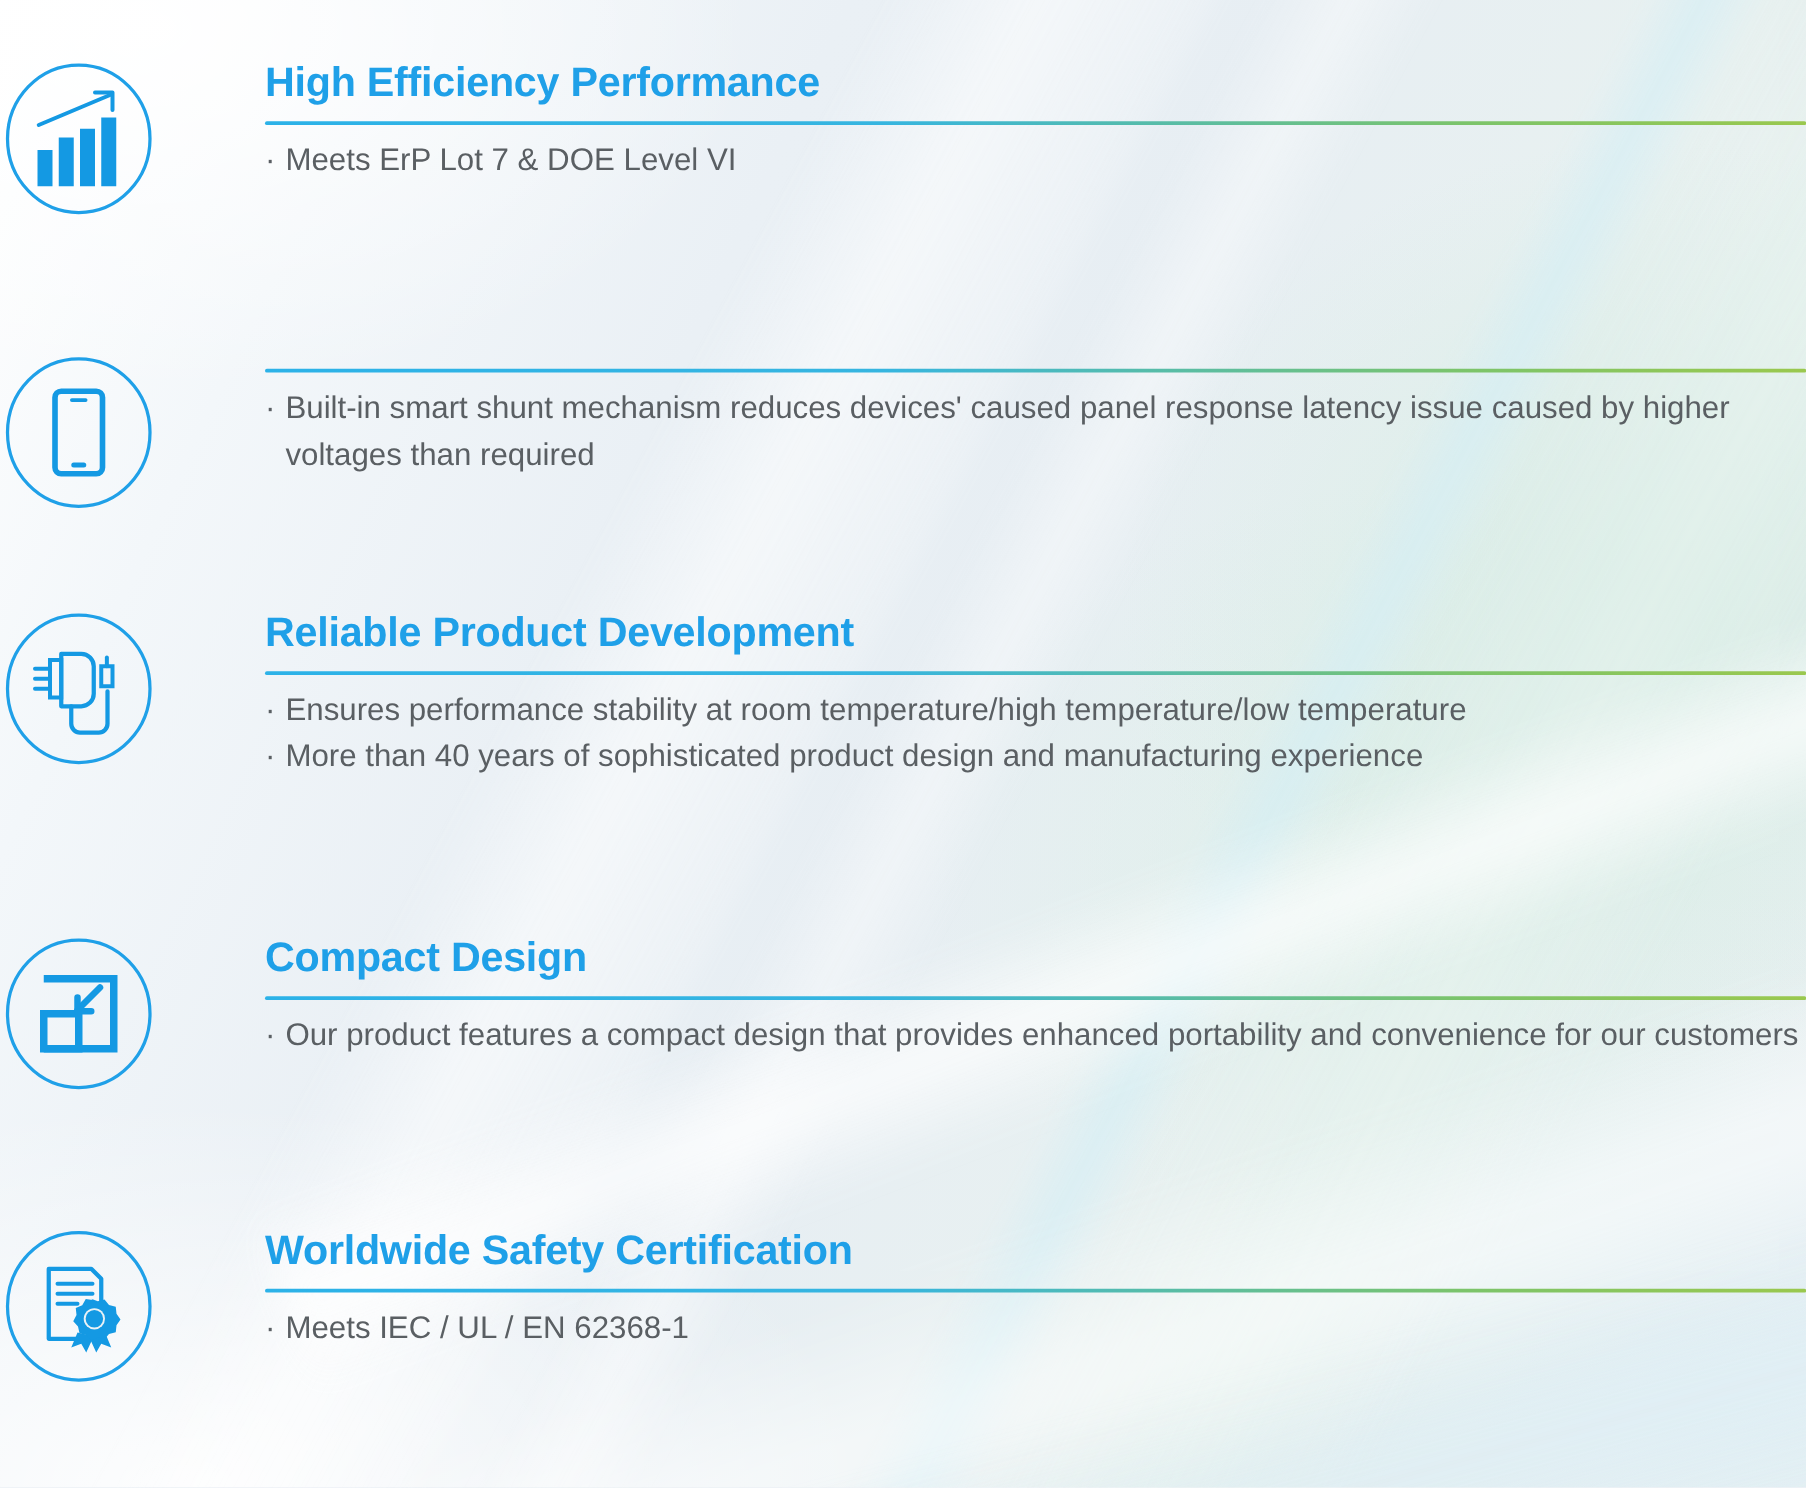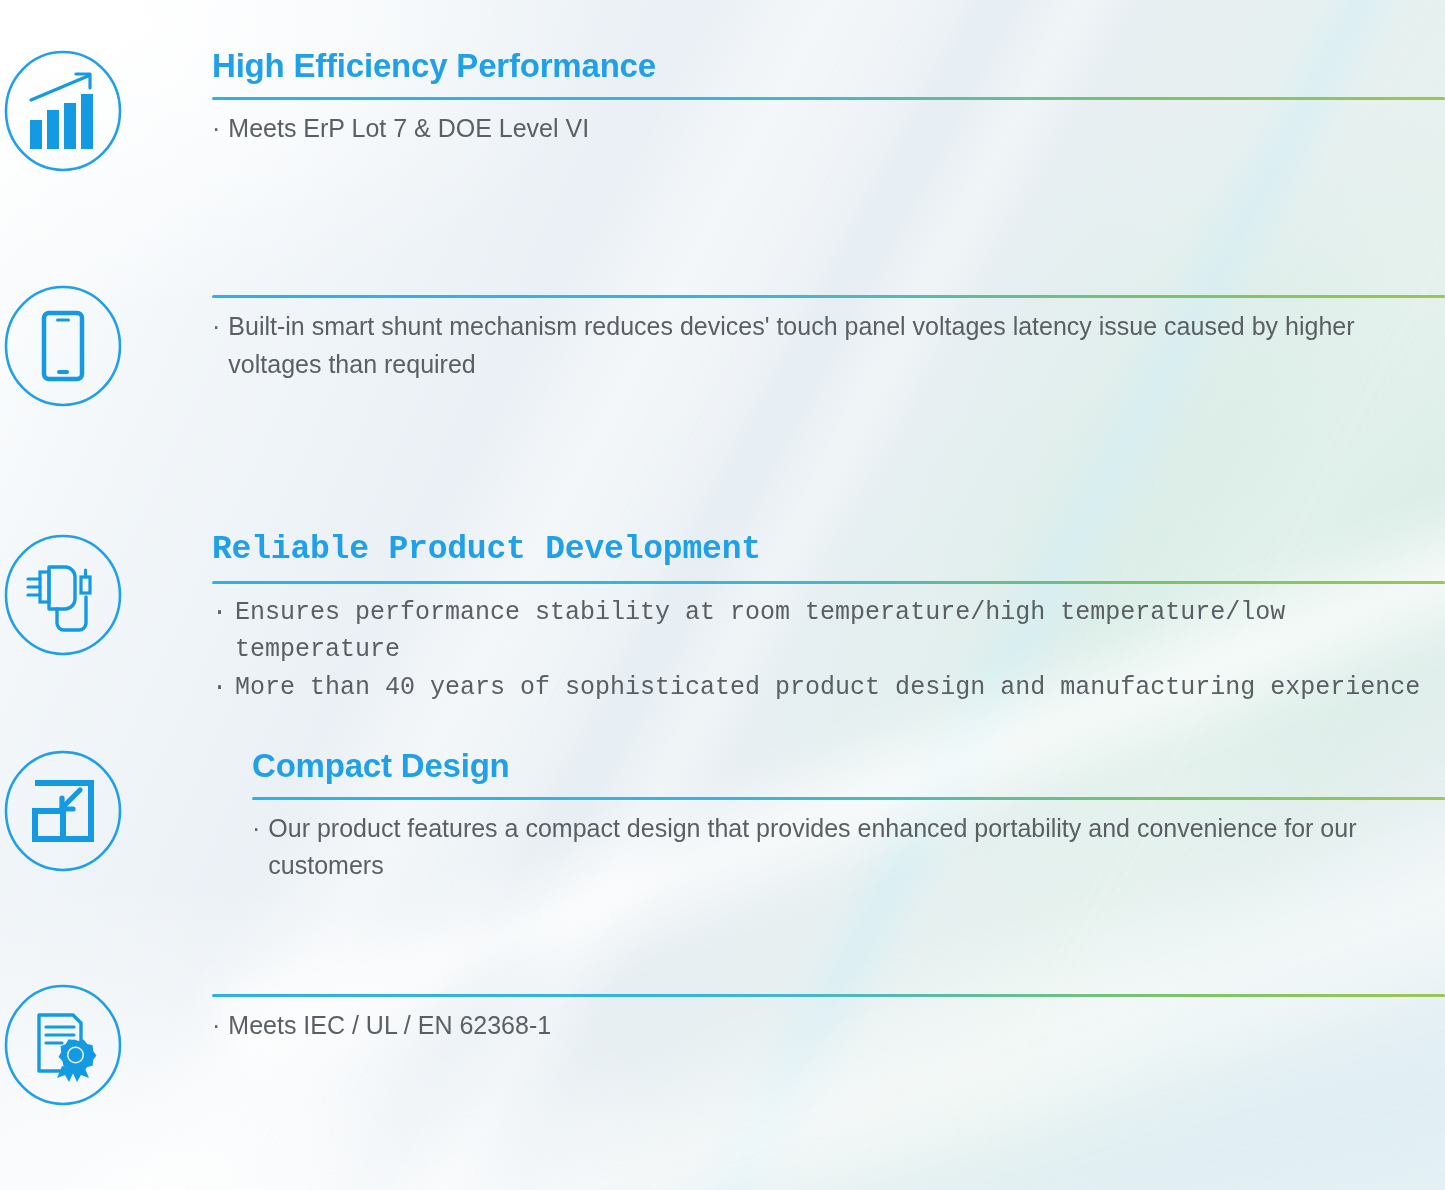--- a/index.html
+++ b/index.html
@@ -242,7 +242,7 @@
         <ul class="bullet-list">
           <li class="bullet">
             <span class="dot">·</span>
-            <span class="btext">Built-in smart shunt mechanism reduces devices' touch panel voltages latency issue caused by higher voltages than required</span>
+            <span class="btext">Built-in smart shunt mechanism reduces devices' caused panel response latency issue caused by higher voltages than required</span>
           </li>
         </ul>
       </div>

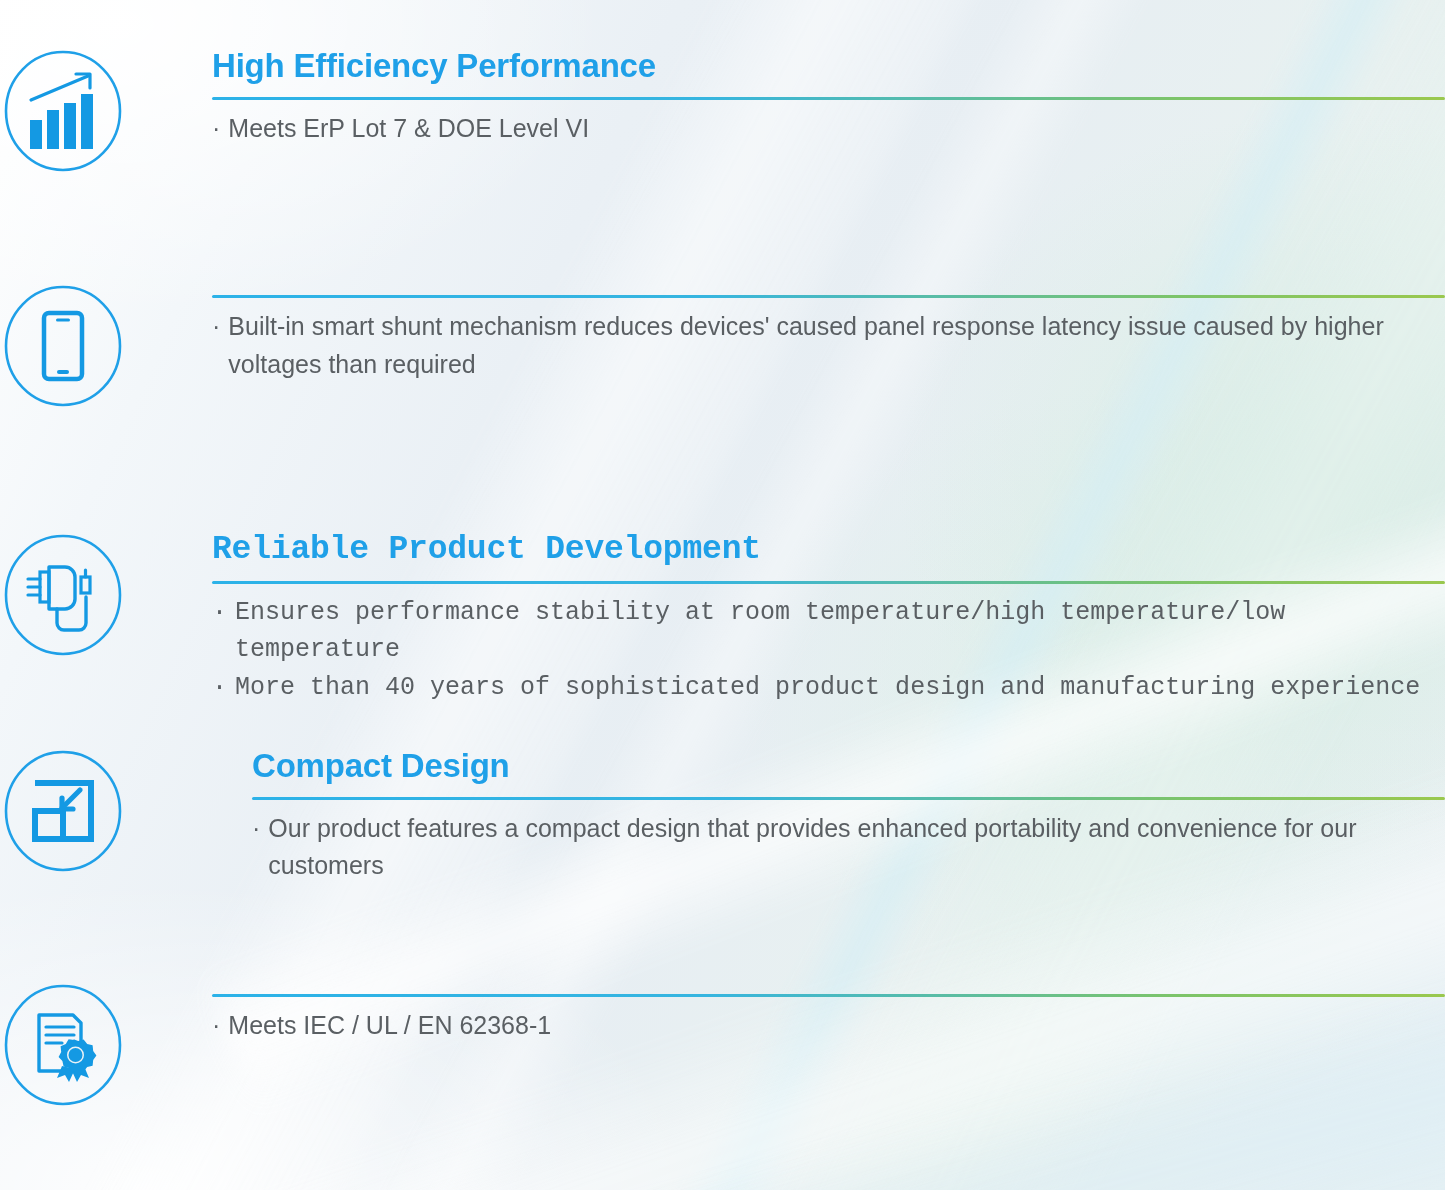--- a/index.html
+++ b/index.html
@@ -248,7 +248,7 @@
       </div>
     </div>
 
-    <div class="feature" style="top:532px;font-family:Liberation Mono, monospace;">
+    <div class="feature" style="top:488px;">
       <div class="icon-wrap">
         <svg class="icon-circle" viewBox="0 0 122 122">
           <ellipse cx="61" cy="61" rx="57" ry="59" fill="none" stroke="#1fa0e8" stroke-width="2.6"></ellipse>

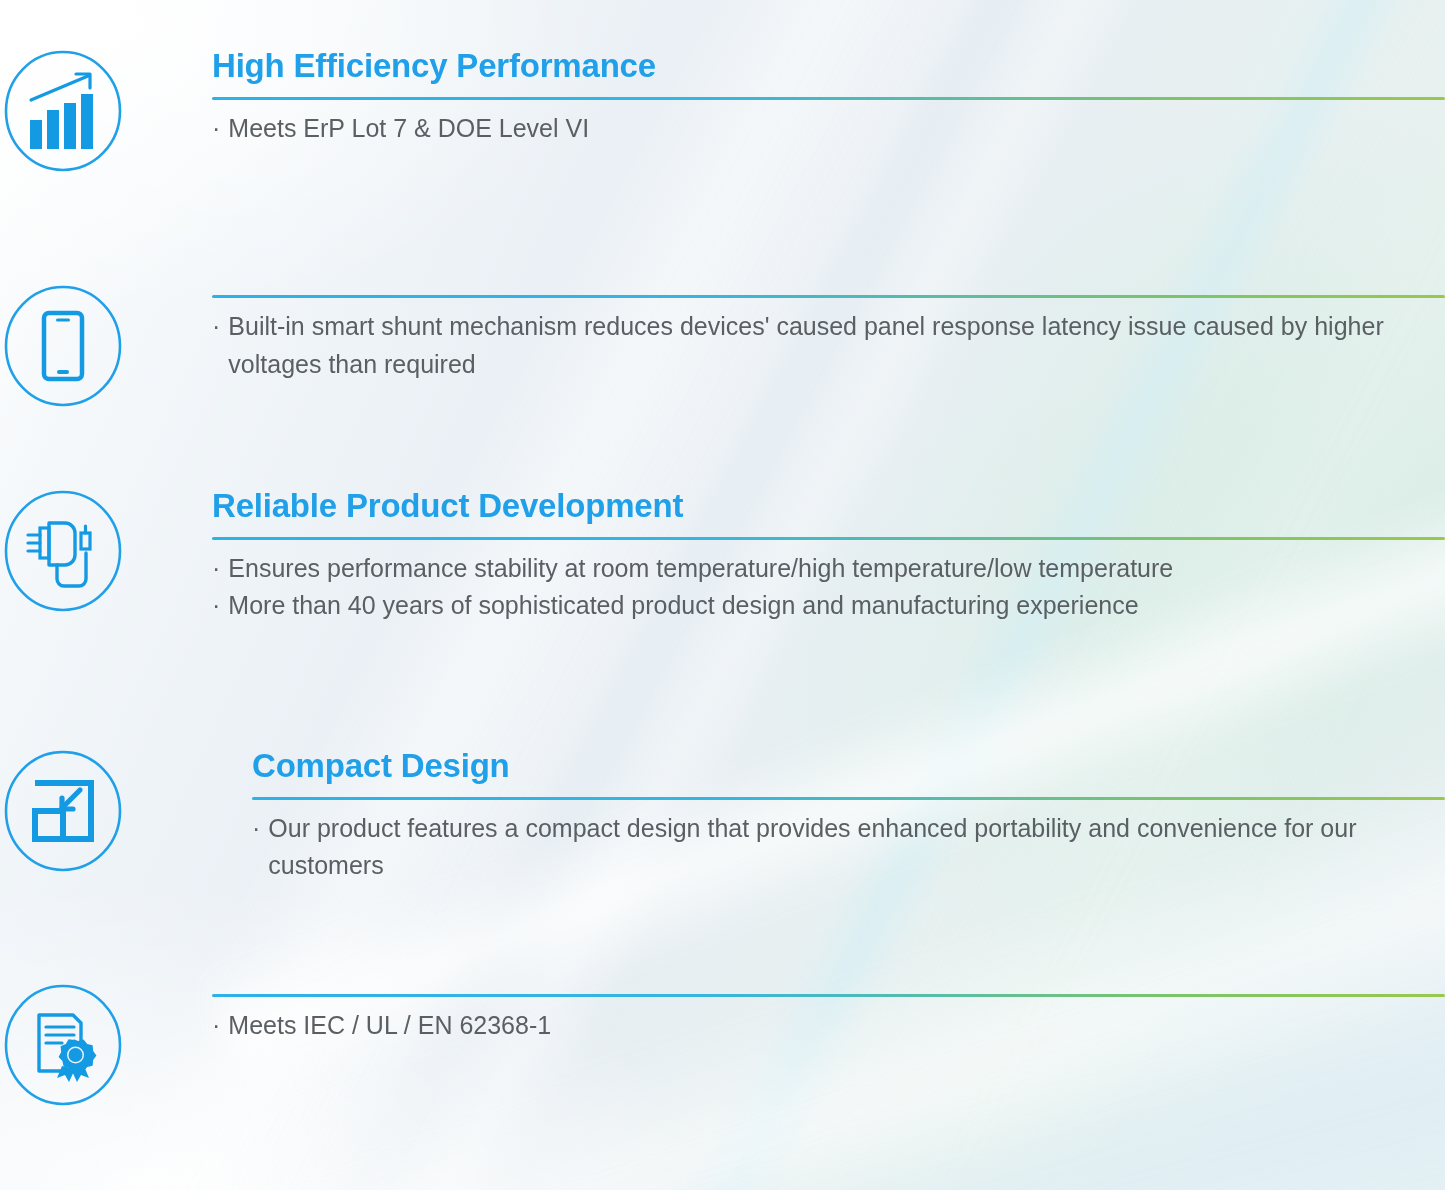--- a/index.html
+++ b/index.html
@@ -276,7 +276,7 @@
       </div>
     </div>
 
-    <div class="feature" style="top:748px;gap:40px;">
+    <div class="feature" style="top:748px;">
       <div class="icon-wrap">
         <svg class="icon-circle" viewBox="0 0 122 122">
           <ellipse cx="61" cy="61" rx="57" ry="59" fill="none" stroke="#1fa0e8" stroke-width="2.6"></ellipse>

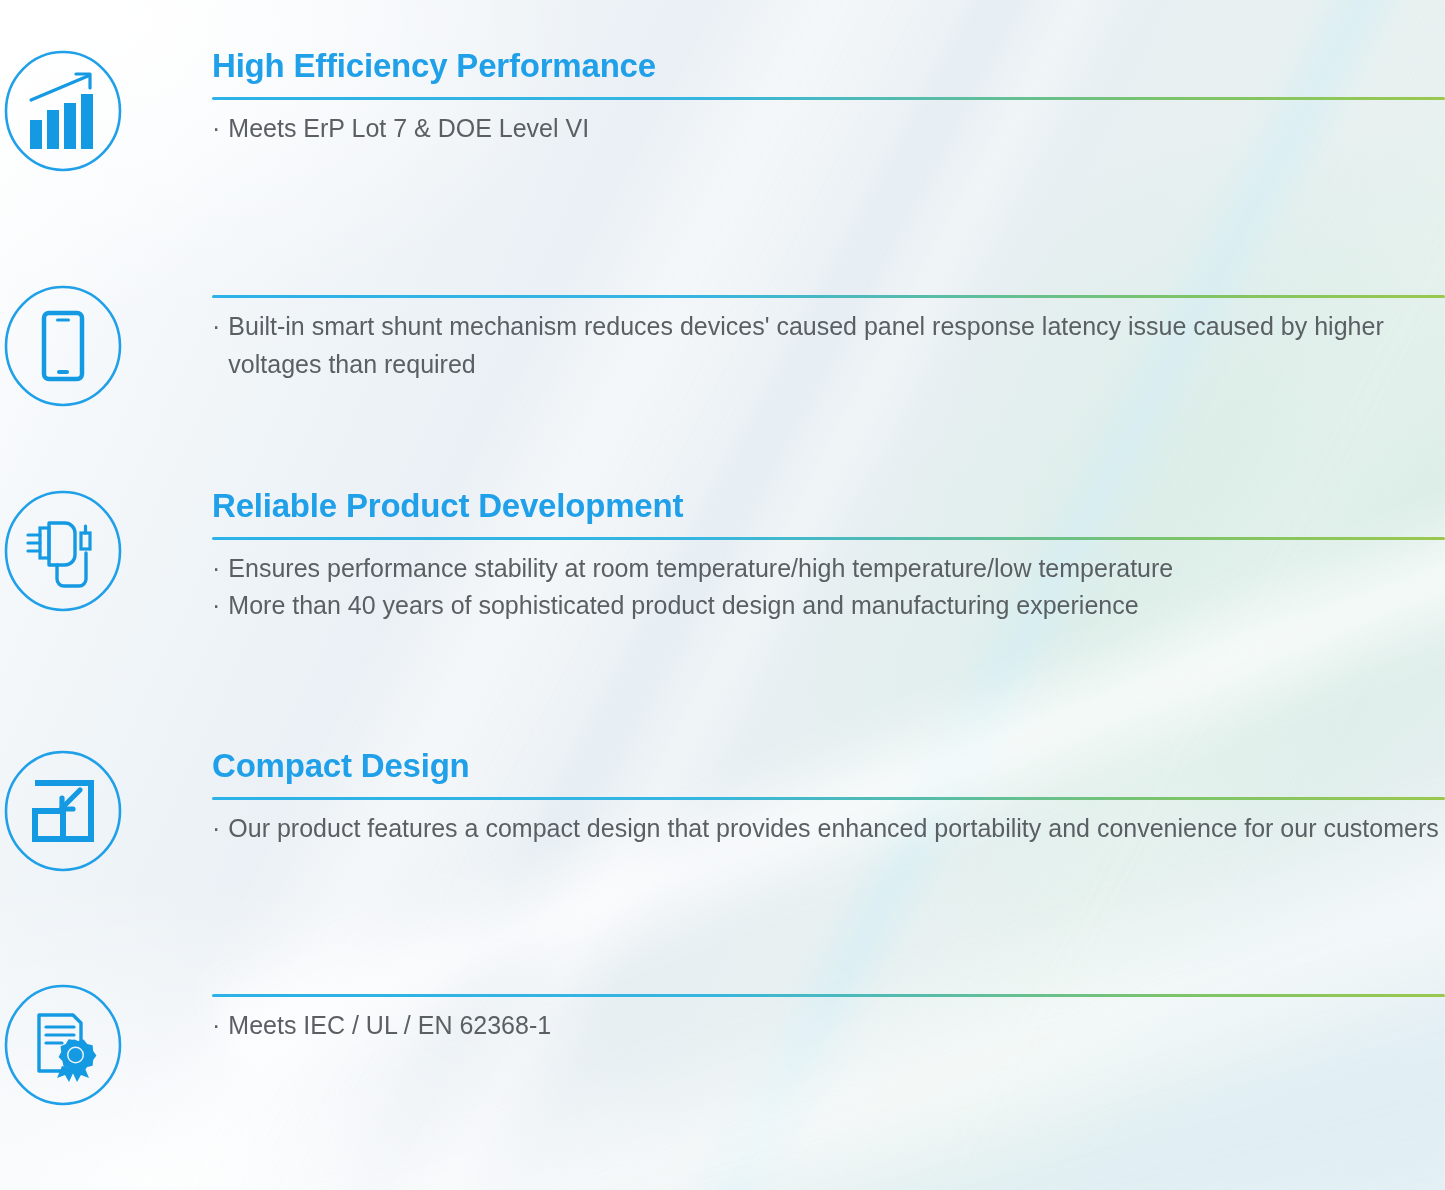--- a/index.html
+++ b/index.html
@@ -312,6 +312,7 @@
         </svg>
       </div>
       <div class="feature-body">
+        <div class="feature-title">Worldwide Safety Certification</div>
         <div class="divider"></div>
         <ul class="bullet-list">
           <li class="bullet">

